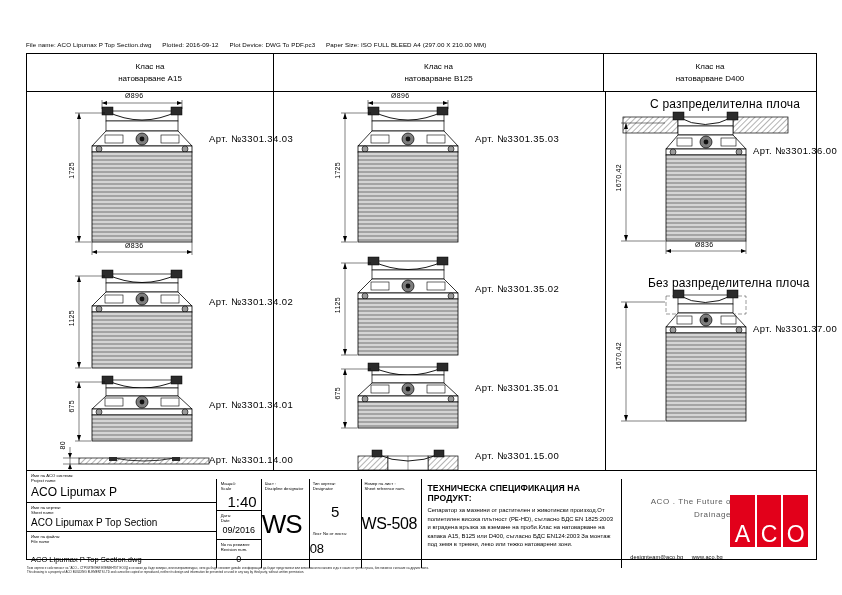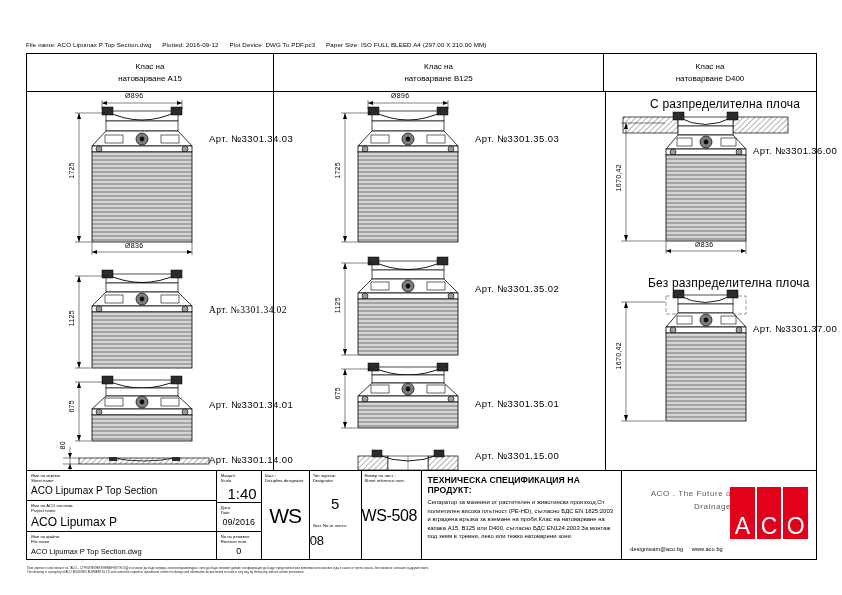--- a/index.html
+++ b/index.html
@@ -668,7 +668,7 @@
       <div class="art-label" style="left:182px; top:41px;">Арт. №3301.34.03</div>
 
       <div class="dim-text-v" style="left:41px; top:218px;">1125</div>
-      <div class="art-label" style="left:182px; top:213px;font-family:Liberation Serif, serif;">Арт. №3301.34.02</div>
+      <div class="art-label" style="left:182px; top:204px;">Арт. №3301.34.02</div>
 
       <div class="dim-text-v" style="left:41px; top:308px;">675</div>
       <div class="art-label" style="left:182px; top:307px;">Арт. №3301.34.01</div>

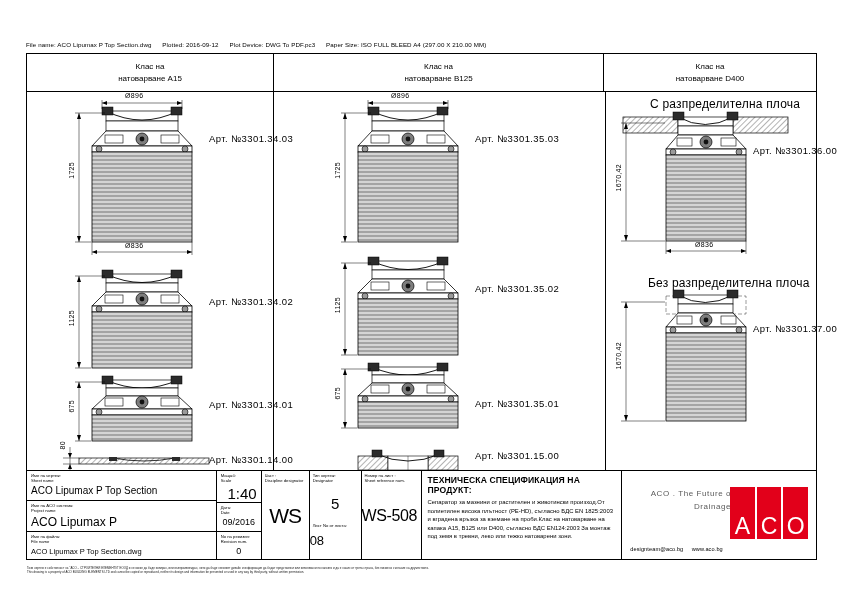--- a/index.html
+++ b/index.html
@@ -684,7 +684,7 @@
       <div class="art-label" style="left:448px; top:191px;">Арт. №3301.35.02</div>
 
       <div class="dim-text-v" style="left:307px; top:295px;">675</div>
-      <div class="art-label" style="left:448px; top:306px;text-align:right;">Арт. №3301.35.01</div>
+      <div class="art-label" style="left:448px; top:290px;text-align:right;">Арт. №3301.35.01</div>
 
       <div class="art-label" style="left:448px; top:358px;">Арт. №3301.15.00</div>
 

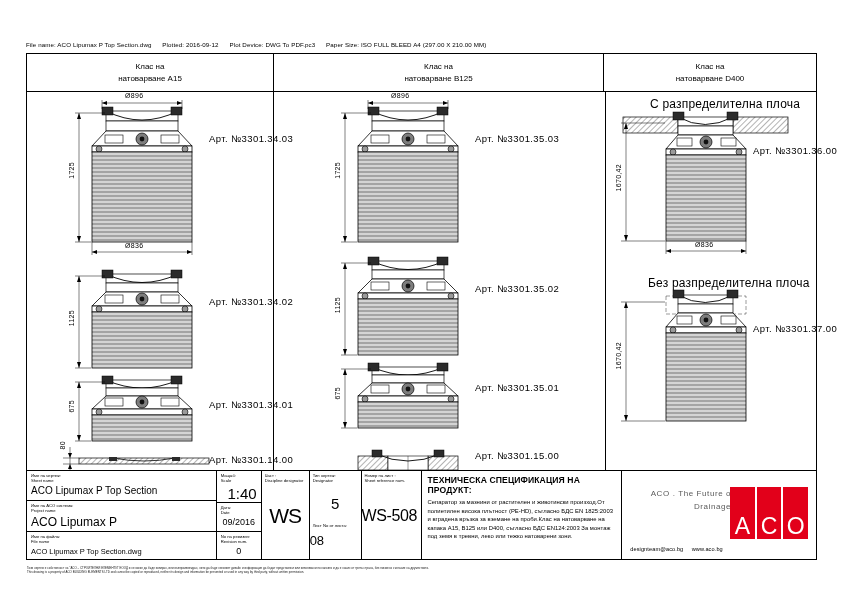--- a/index.html
+++ b/index.html
@@ -116,7 +116,7 @@
     box-sizing: border-box;
   }
   .tb-col { box-sizing: border-box; height: 100%; position: relative; }
-  .tb-col + .tb-col { border-left: 1px solid #000; }
+  .tb-col + .tb-col { border-left: 1px solid #000; margin-top: 8px; }
 
   .tb-names { width: 189px; }
   .tb-row {

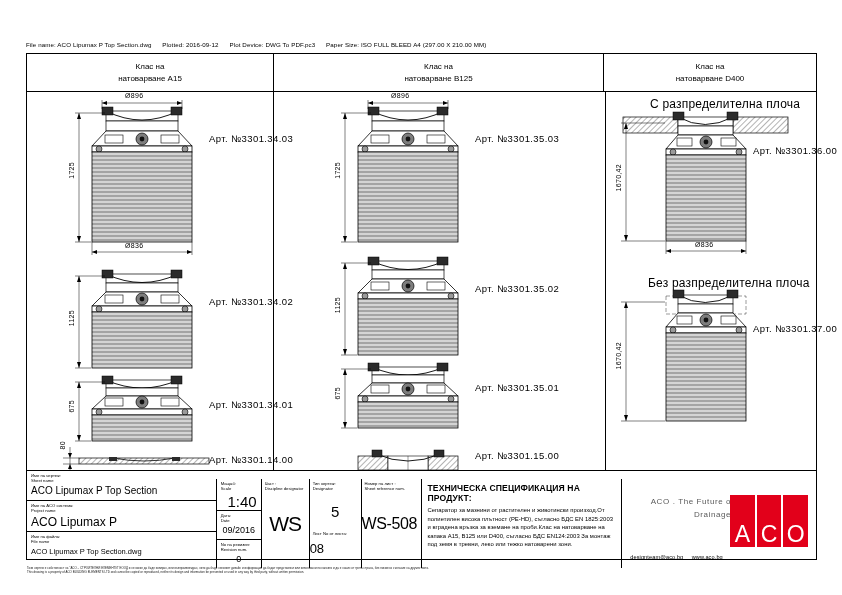--- a/index.html
+++ b/index.html
@@ -701,15 +701,15 @@
     <div class="title-block">
 
       <div class="tb-col tb-names">
+        <div class="tb-row" style="height:31px;">
+          <span class="lbl-bg">Име на ACO система:</span>
+          <span class="lbl-en">Project name</span>
+          <span class="val-big">ACO Lipumax P</span>
+        </div>
         <div class="tb-row" style="height:29px;">
           <span class="lbl-bg">Име на чертеж:</span>
           <span class="lbl-en">Sheet name</span>
           <span class="val-mid">ACO Lipumax P Top Section</span>
-        </div>
-        <div class="tb-row" style="height:31px;">
-          <span class="lbl-bg">Име на ACO система:</span>
-          <span class="lbl-en">Project name</span>
-          <span class="val-big">ACO Lipumax P</span>
         </div>
         <div class="tb-row" style="height:29px;">
           <span class="lbl-bg">Име на файла:</span>

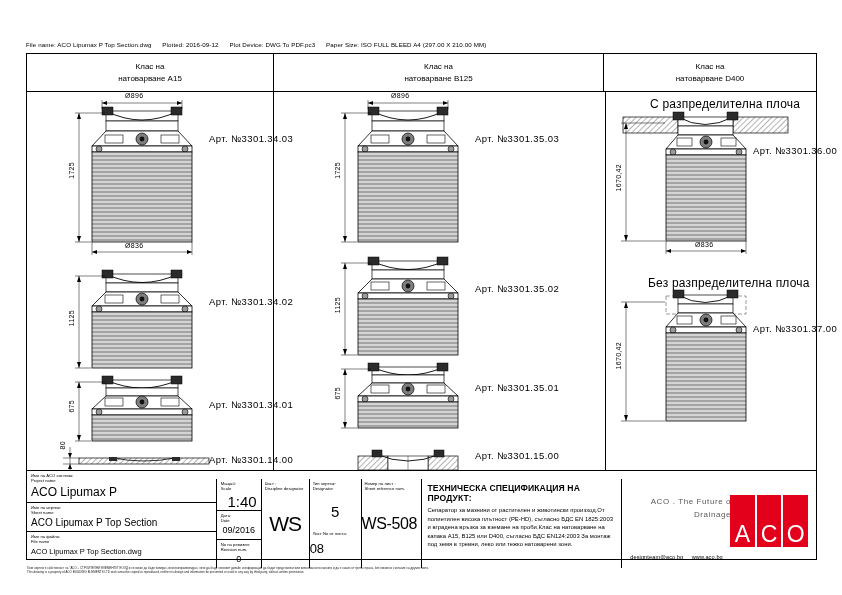--- a/index.html
+++ b/index.html
@@ -141,7 +141,7 @@
   .ws-big {
     position:absolute; left:0; right:0; top: 50%;
     transform: translateY(-50%);
-    text-align:center; font-size: 21px; letter-spacing: -1px;
+    font-size: 26px; letter-spacing: -1px;
   }
   .tb-sheet { width: 52px; }
   .tb-ref { width: 61px; }

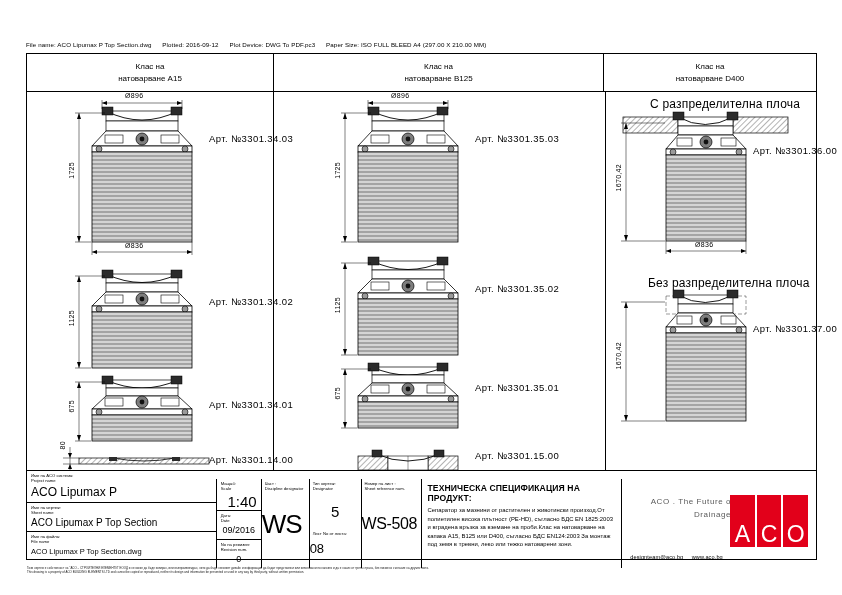--- a/index.html
+++ b/index.html
@@ -129,7 +129,7 @@
   .lbl-en { font-size: 4.2px; line-height: 5px; color: #000; display:block; }
   .val-big { font-size: 12px; line-height: 16px; display:block; margin-top: 1px;}
   .val-mid { font-size: 10px; line-height: 14px; display:block; margin-top: 1px;}
-  .val-sm  { font-size: 7.5px; line-height: 12px; display:block; margin-top: 2px;}
+  .val-sm  { font-size: 7.5px; line-height: 12px; display:block; margin-top: 10px;}
 
   .tb-scale { width: 45px; }
   .tb-scale .tb-row { text-align: left; }

